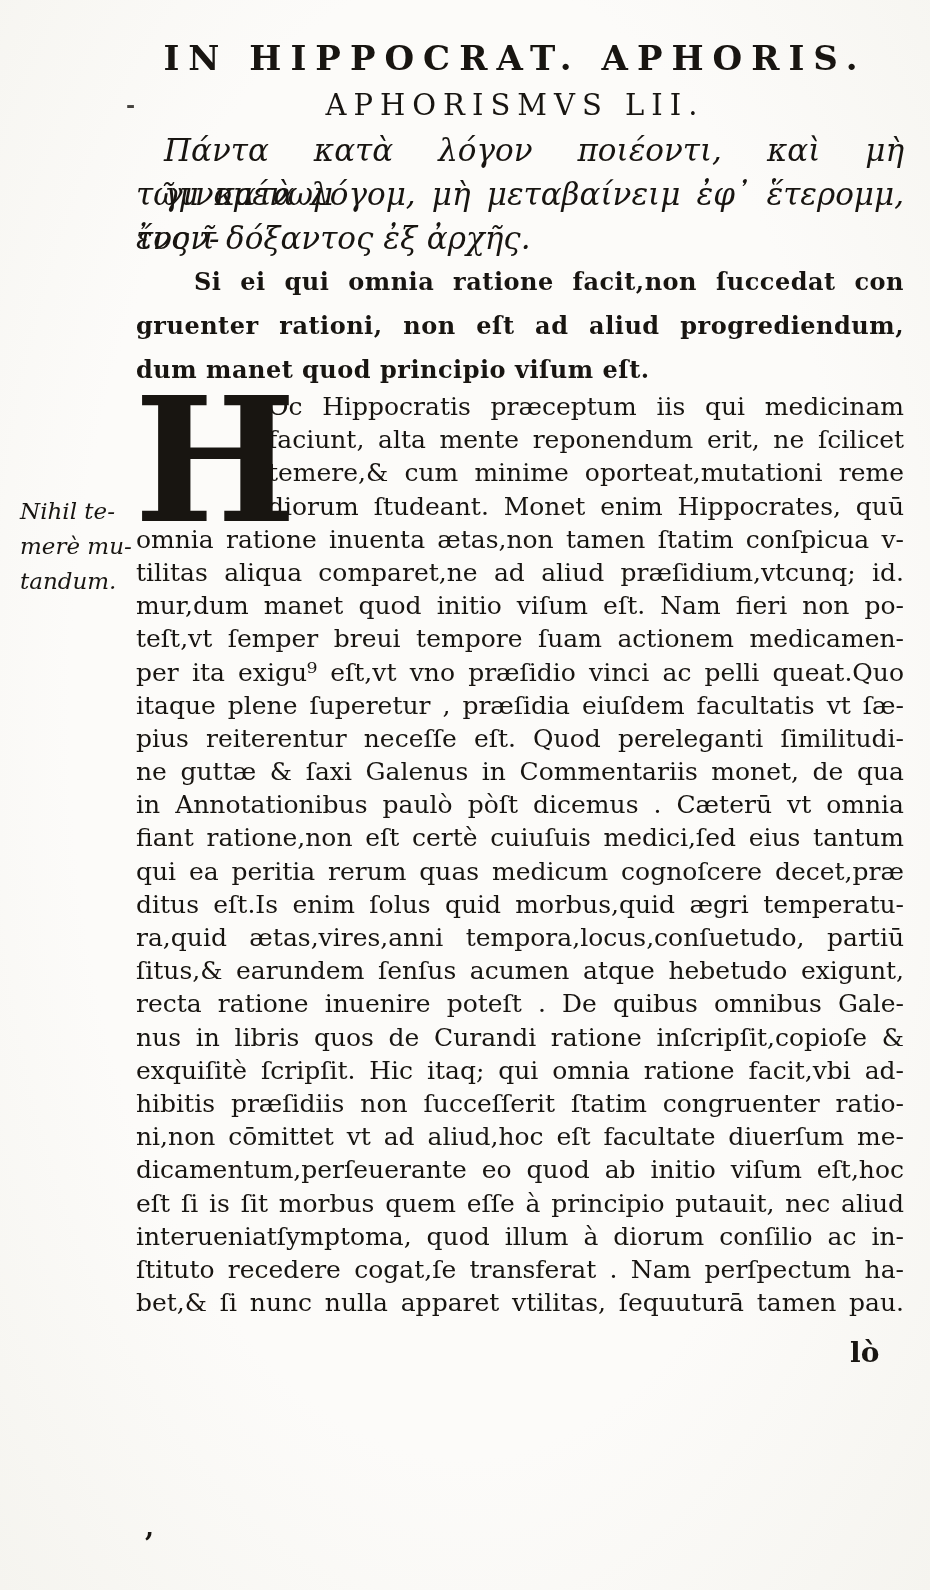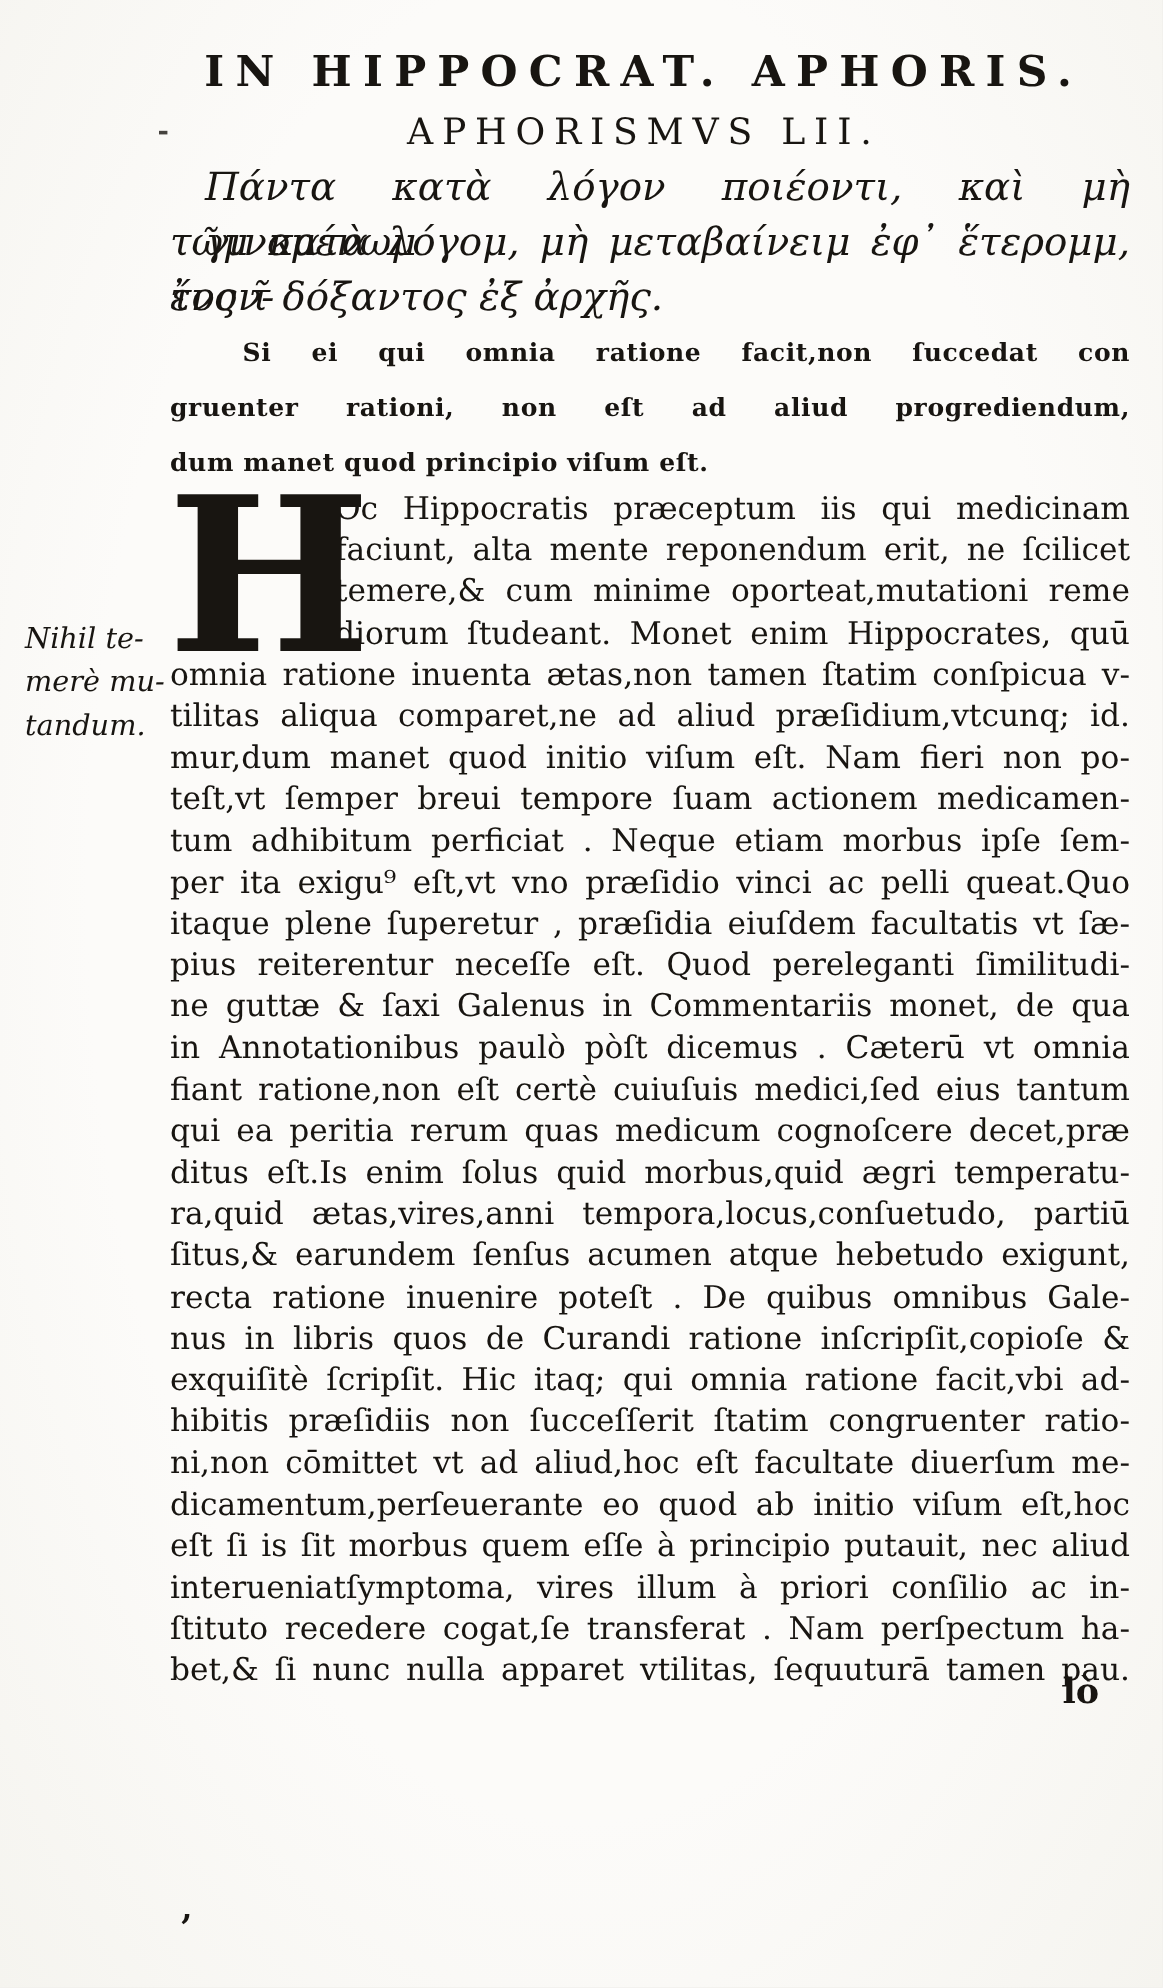--- a/index.html
+++ b/index.html
@@ -31,7 +31,7 @@
   }
   .latin-aphorism{
     position:absolute;top:260px;left:136px;width:768px;
-    font-size:20px;line-height:44px;font-weight:600;
+    font-size:24px;line-height:44px;font-weight:600;
     letter-spacing:0.5px;
   }
   .commentary{

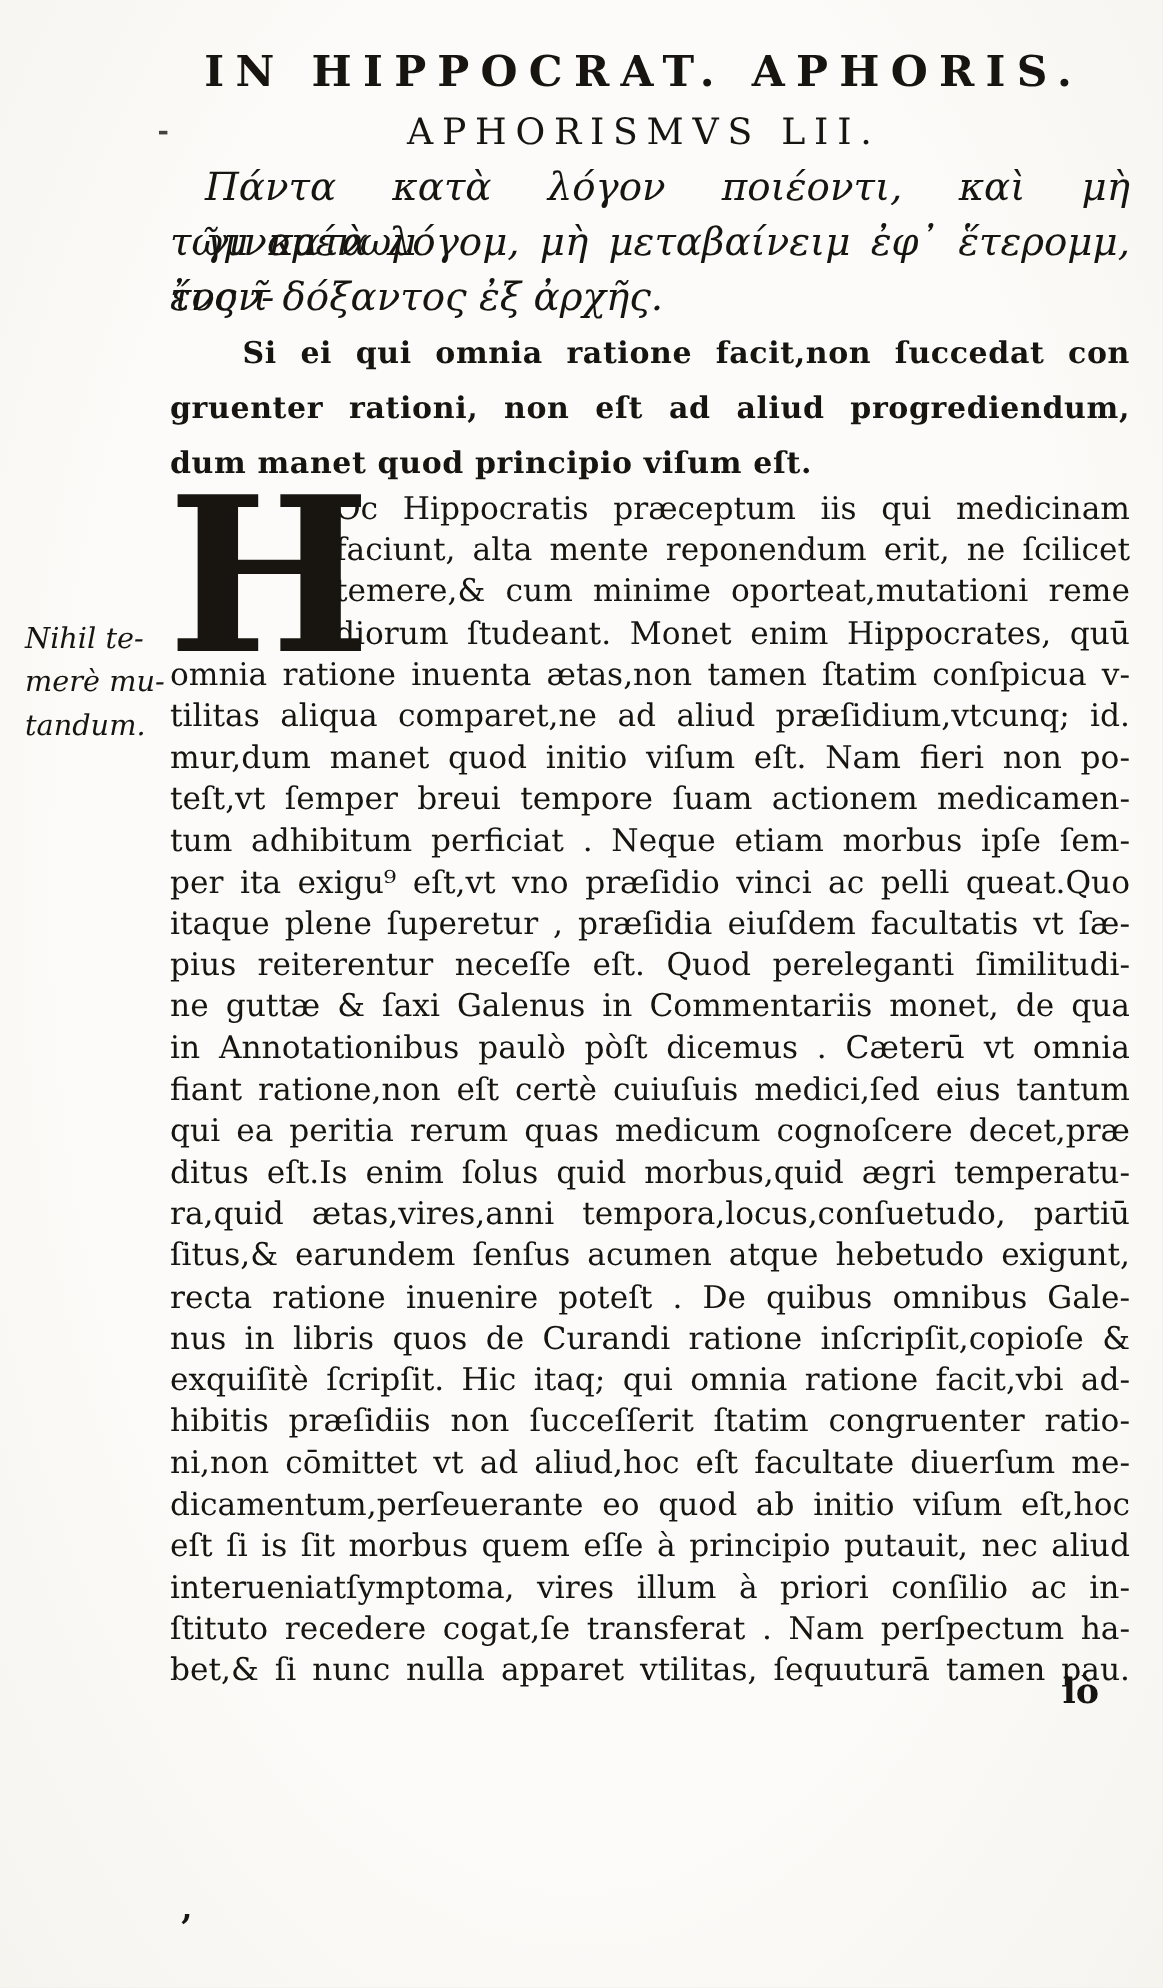--- a/index.html
+++ b/index.html
@@ -108,7 +108,6 @@
     <div class="line">tilitas aliqua comparet,ne ad aliud præſidium,vtcunq; id.</div>
     <div class="line">mur,dum manet quod initio viſum eſt. Nam fieri non po-</div>
     <div class="line">teſt,vt ſemper breui tempore ſuam actionem medicamen-</div>
-    <div class="line">tum adhibitum perficiat . Neque etiam morbus ipſe ſem-</div>
     <div class="line">per ita exigu⁹ eſt,vt vno præſidio vinci ac pelli queat.Quo</div>
     <div class="line">itaque plene ſuperetur , præſidia eiuſdem facultatis vt ſæ-</div>
     <div class="line">pius reiterentur neceſſe eſt. Quod pereleganti ſimilitudi-</div>

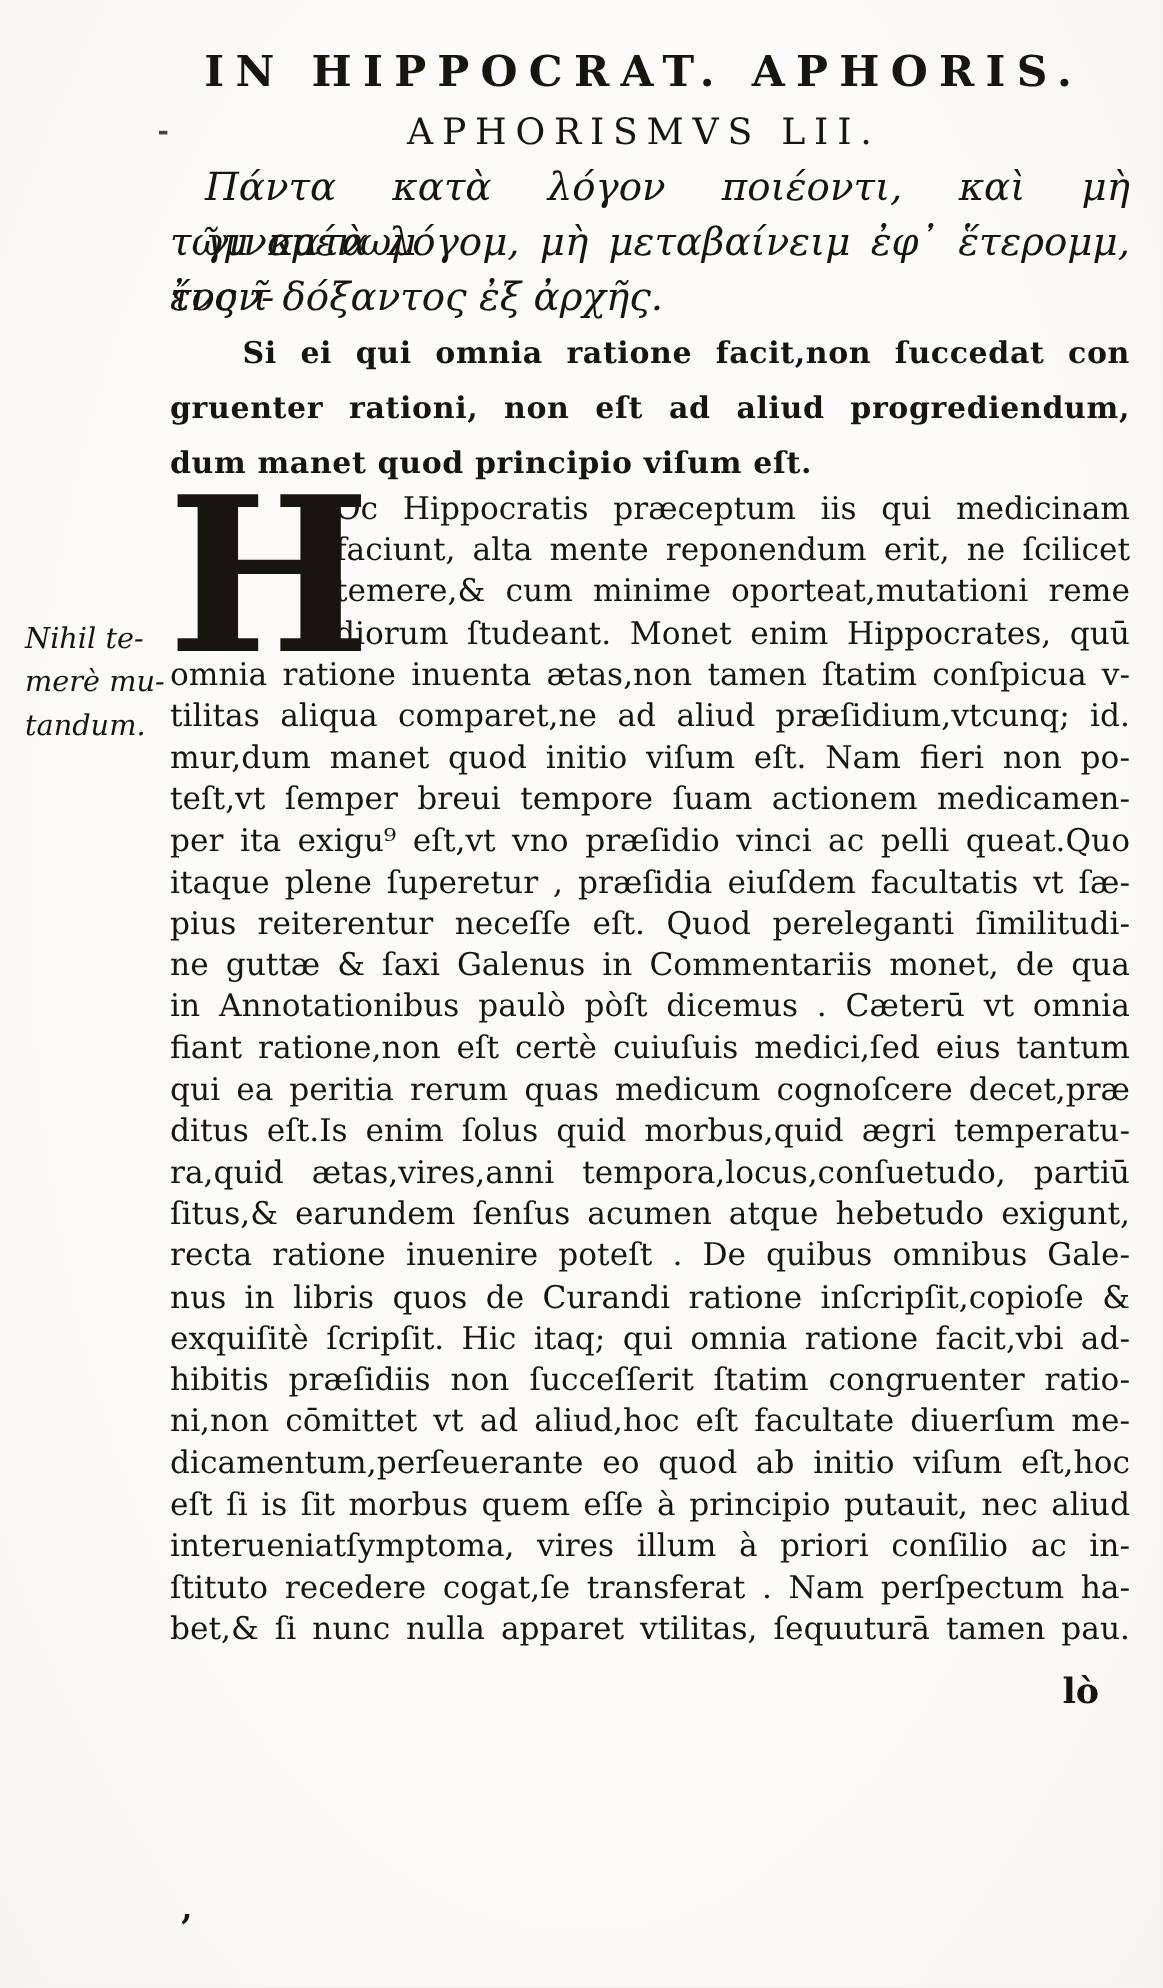--- a/index.html
+++ b/index.html
@@ -125,7 +125,7 @@
     <div class="line">ni,non cōmittet vt ad aliud,hoc eſt facultate diuerſum me-</div>
     <div class="line">dicamentum,perſeuerante eo quod ab initio viſum eſt,hoc</div>
     <div class="line">eſt ſi is ſit morbus quem eſſe à principio putauit, nec aliud</div>
-    <div class="line">interueniatſymptoma, vires illum à priori conſilio ac in-</div>
+    <div class="line">interueniatſymptoma, quod illum à diorum conſilio ac in-</div>
     <div class="line">ſtituto recedere cogat,ſe transferat . Nam perſpectum ha-</div>
     <div class="line">bet,&amp; ſi nunc nulla apparet vtilitas, ſequuturā tamen pau.</div>
   </div>

